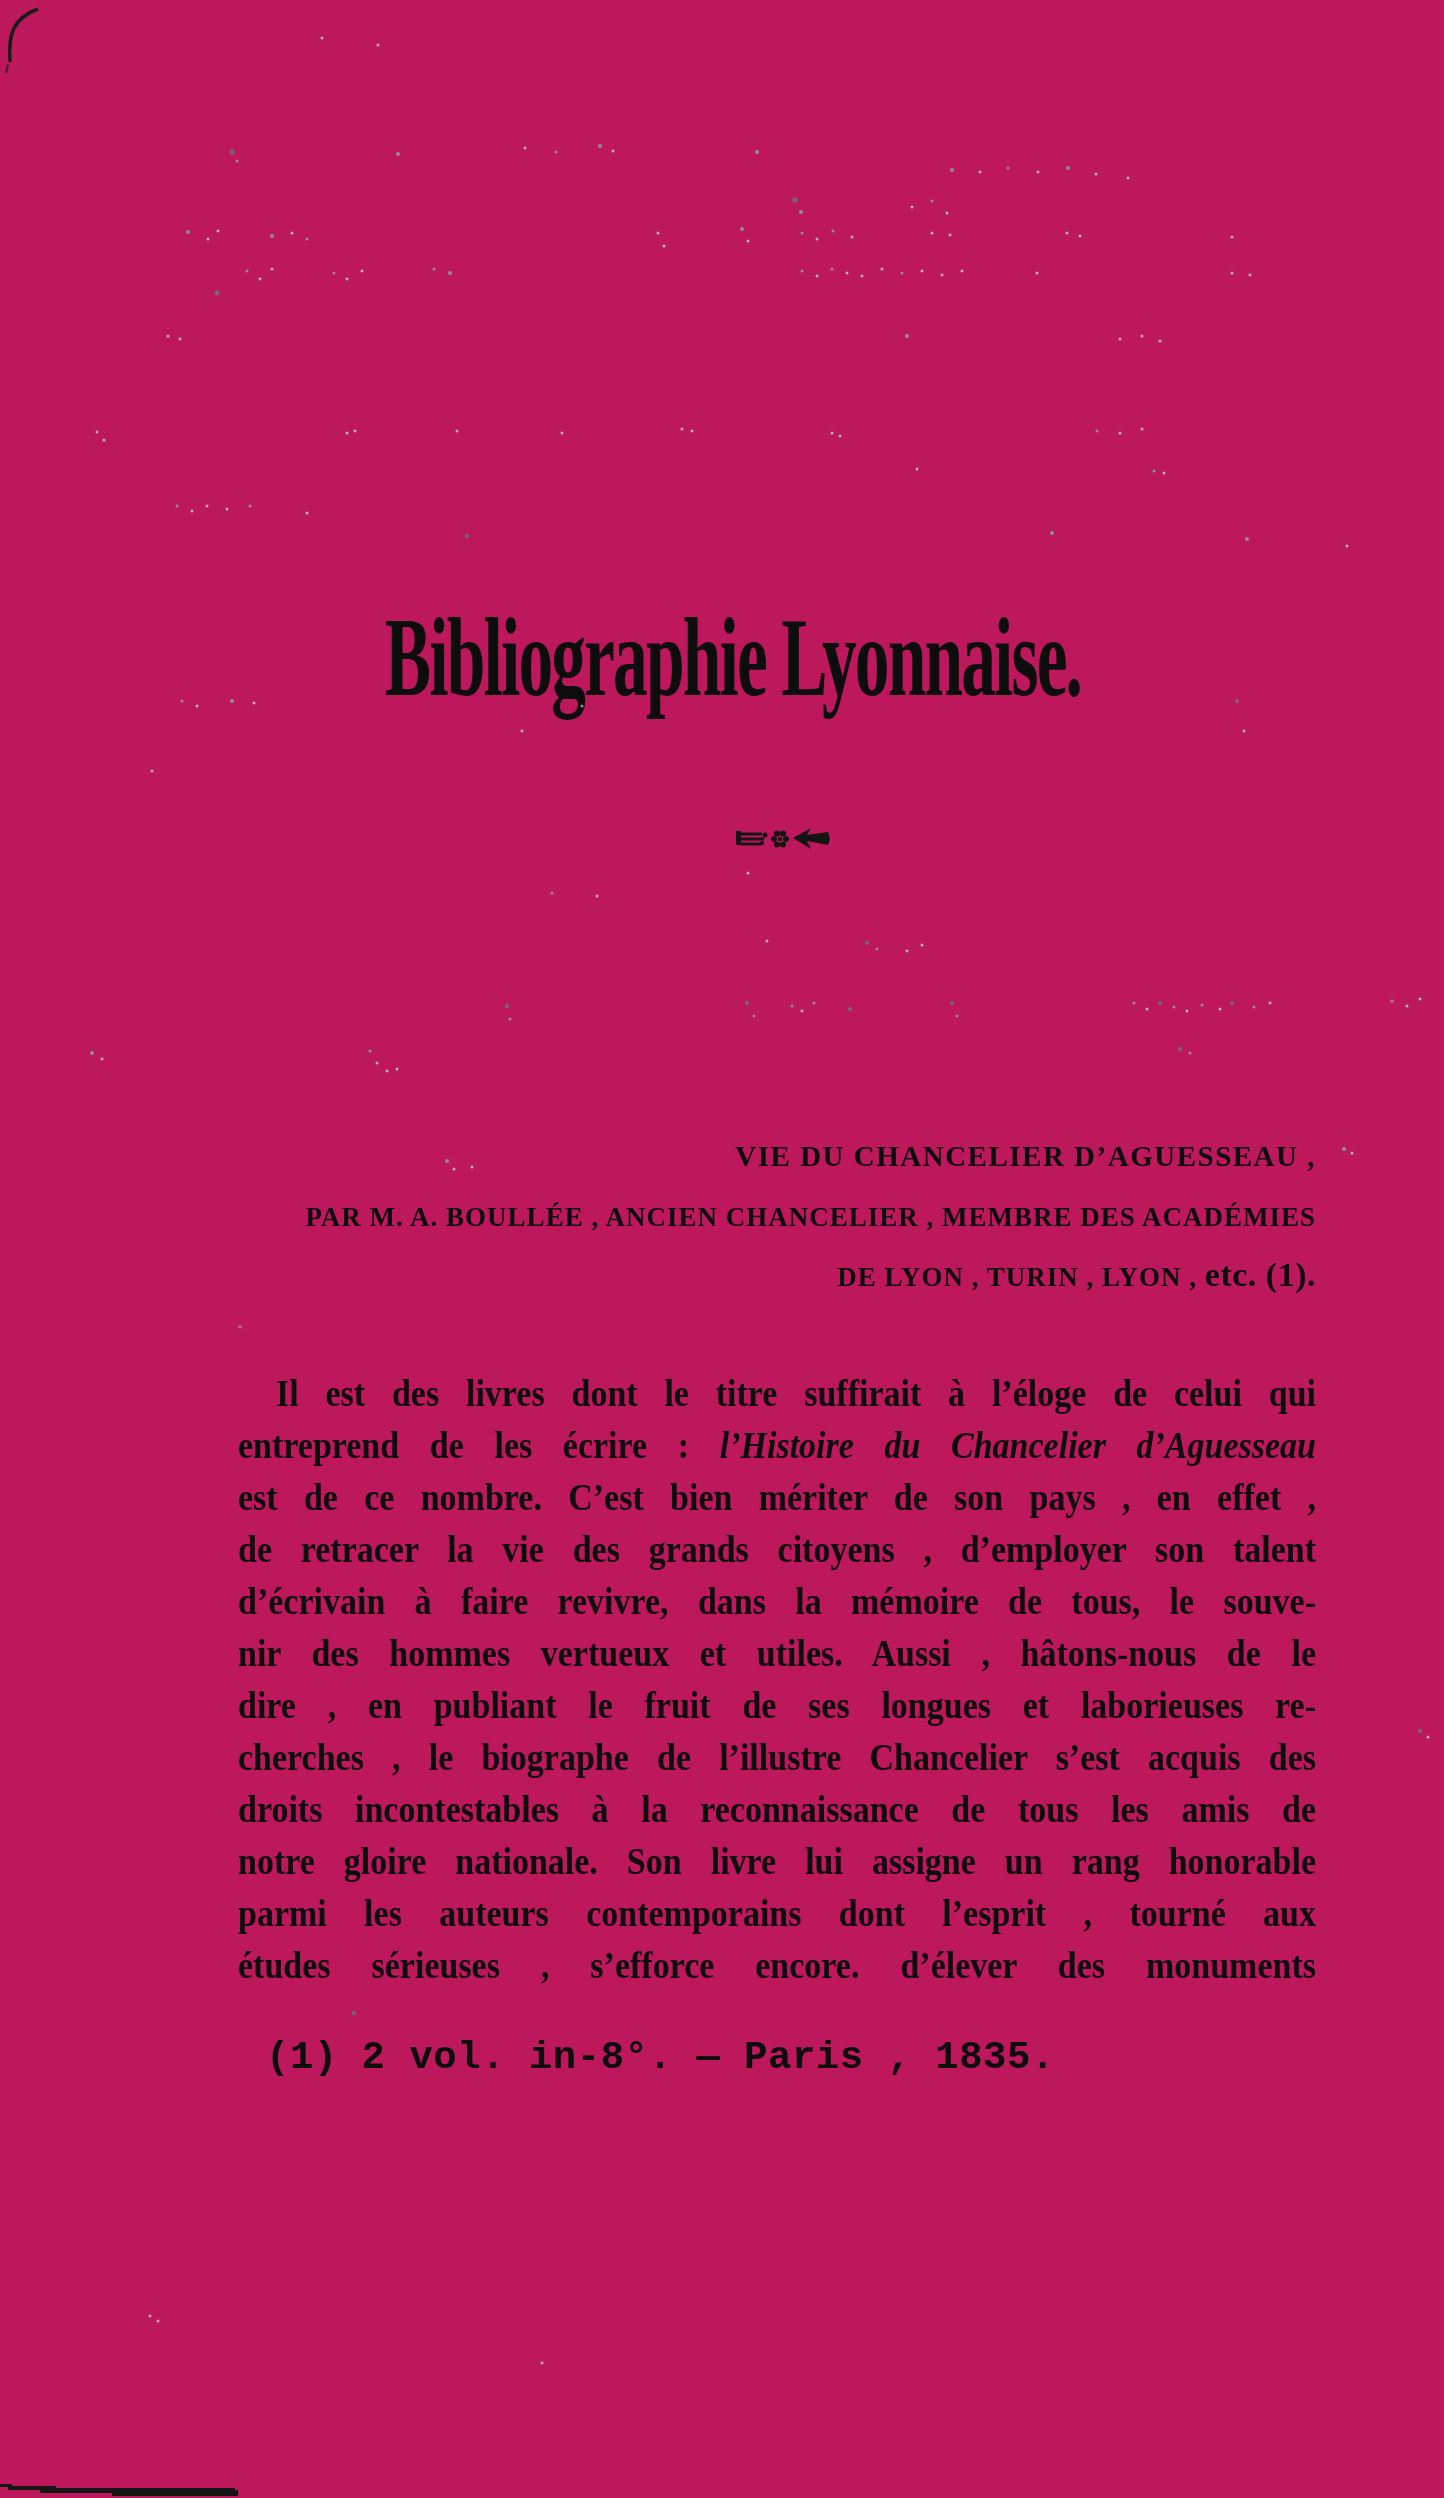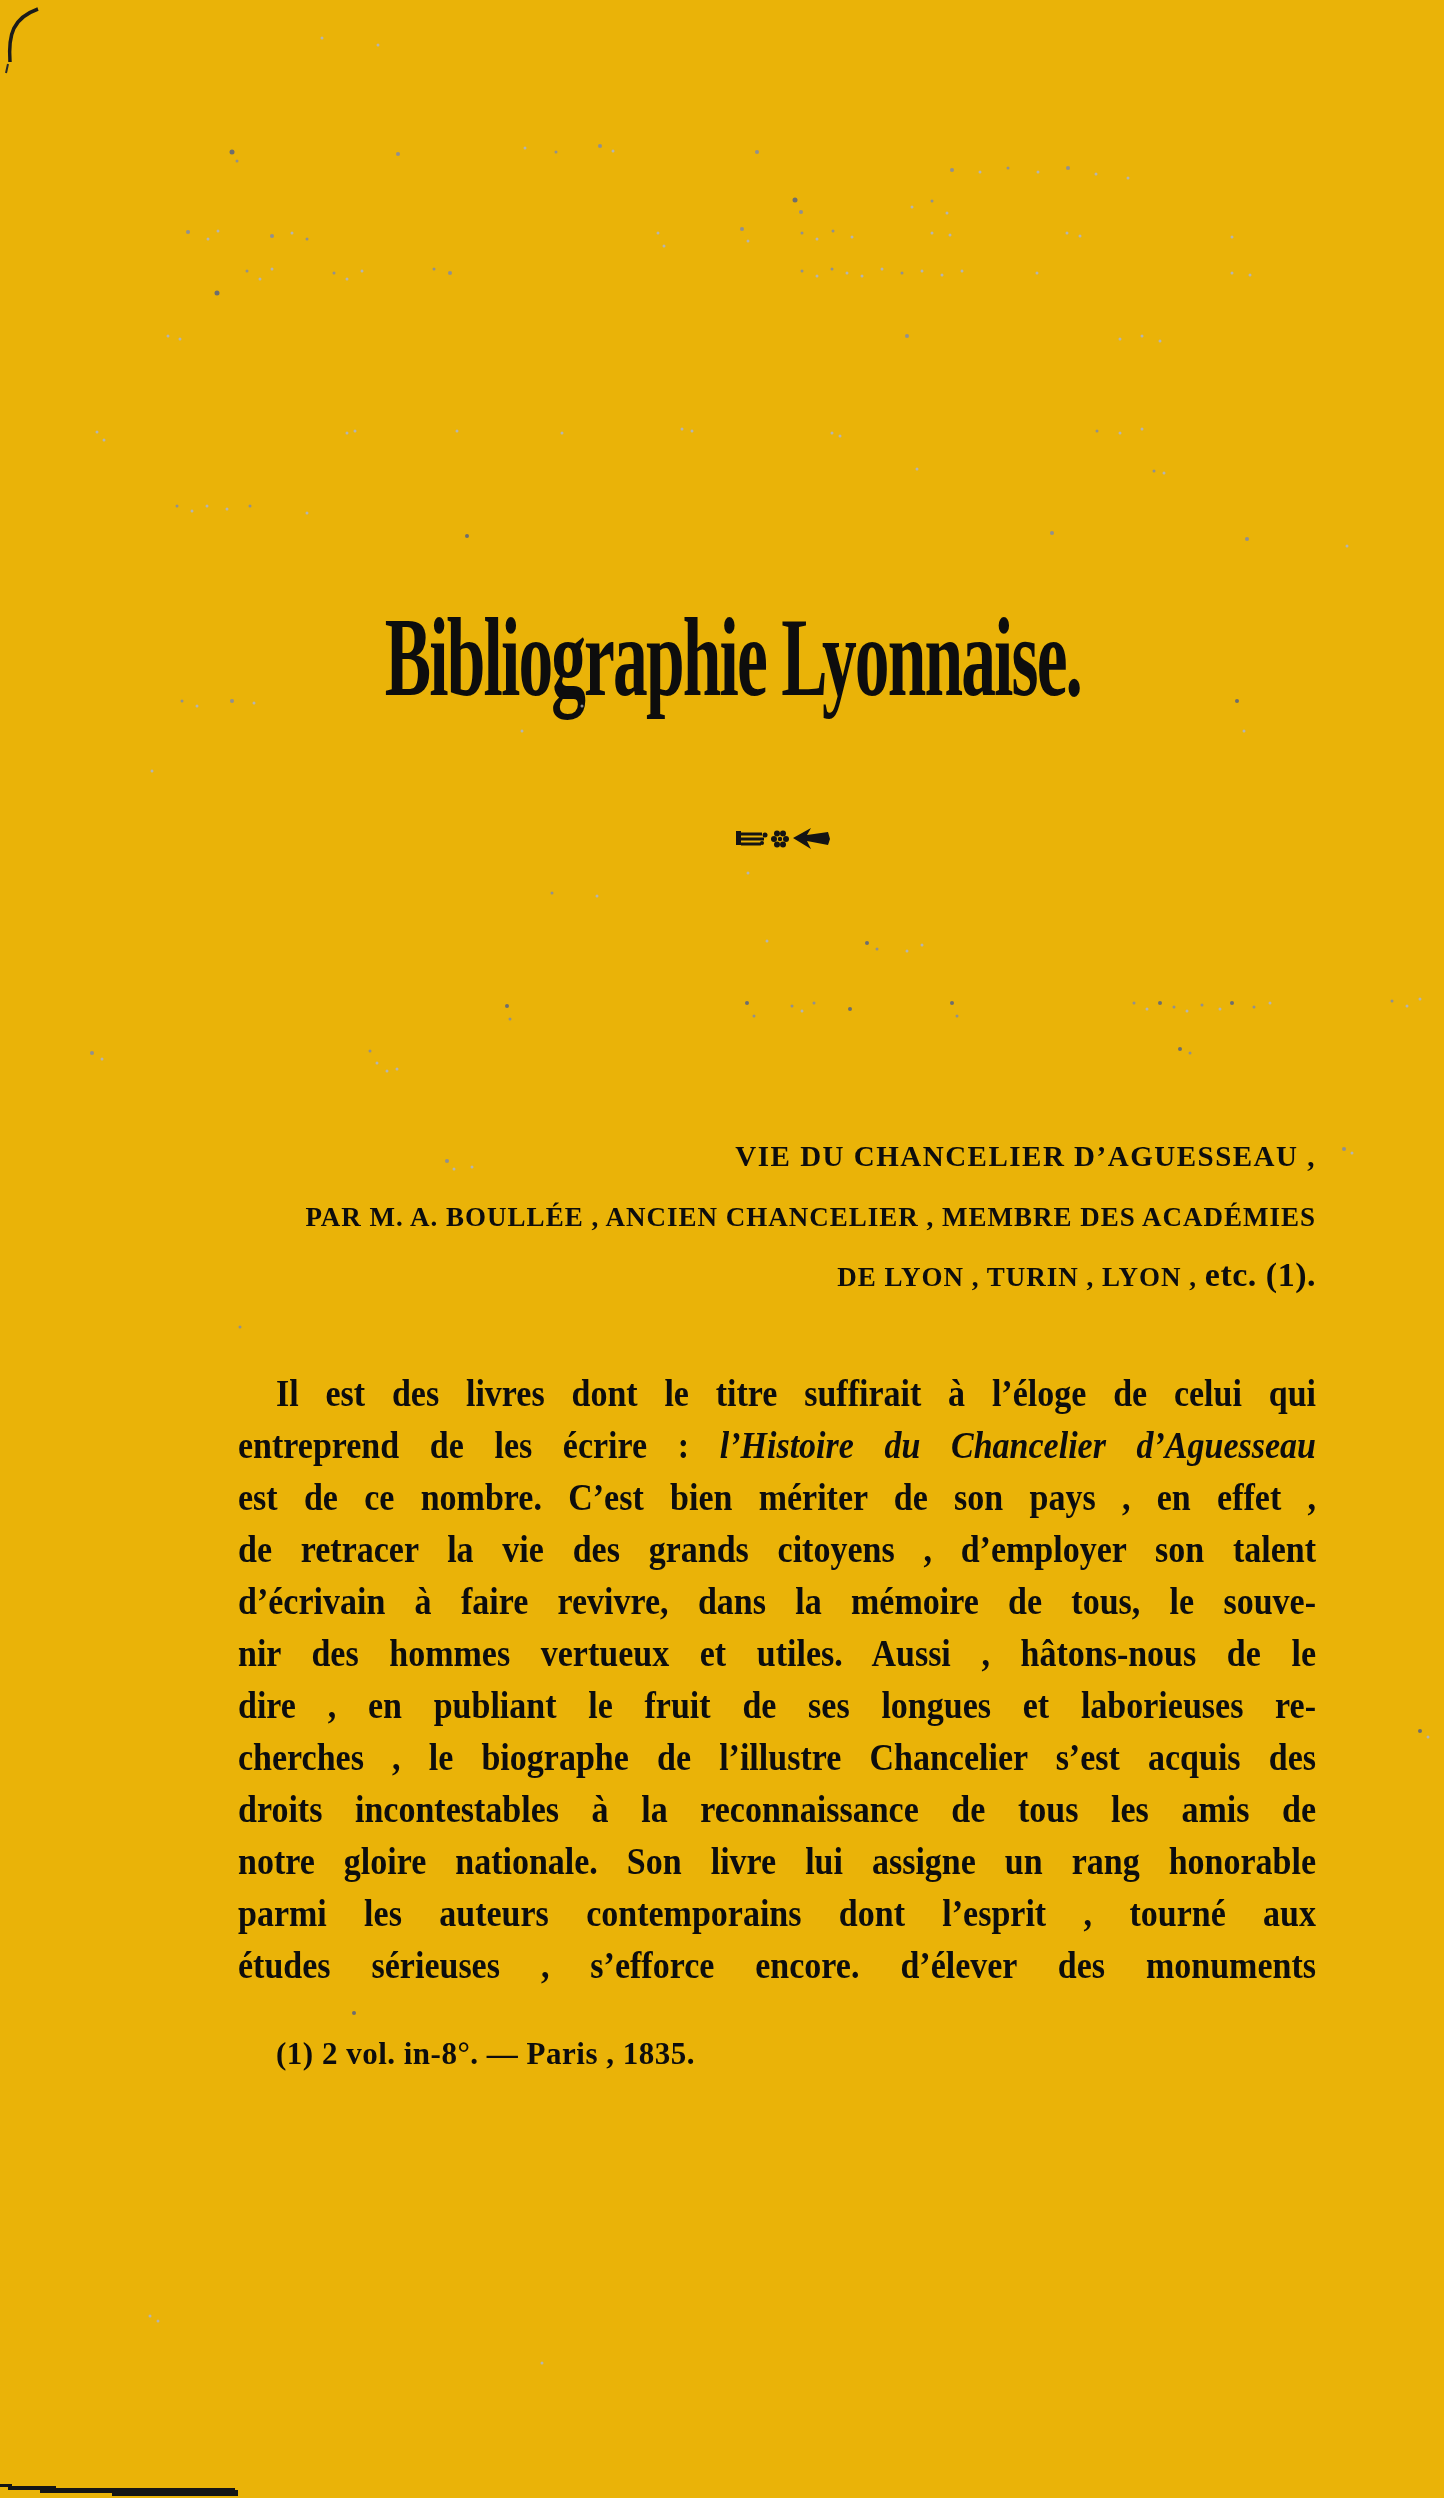--- a/index.html
+++ b/index.html
@@ -7,7 +7,7 @@
     position:relative;
     width:1444px;height:2498px;
     margin:0 auto;
-    background:#eab308;
+    background:#be185d;
     font-family:"Liberation Serif", serif;
     color:#0d0d0d;
     overflow:hidden;

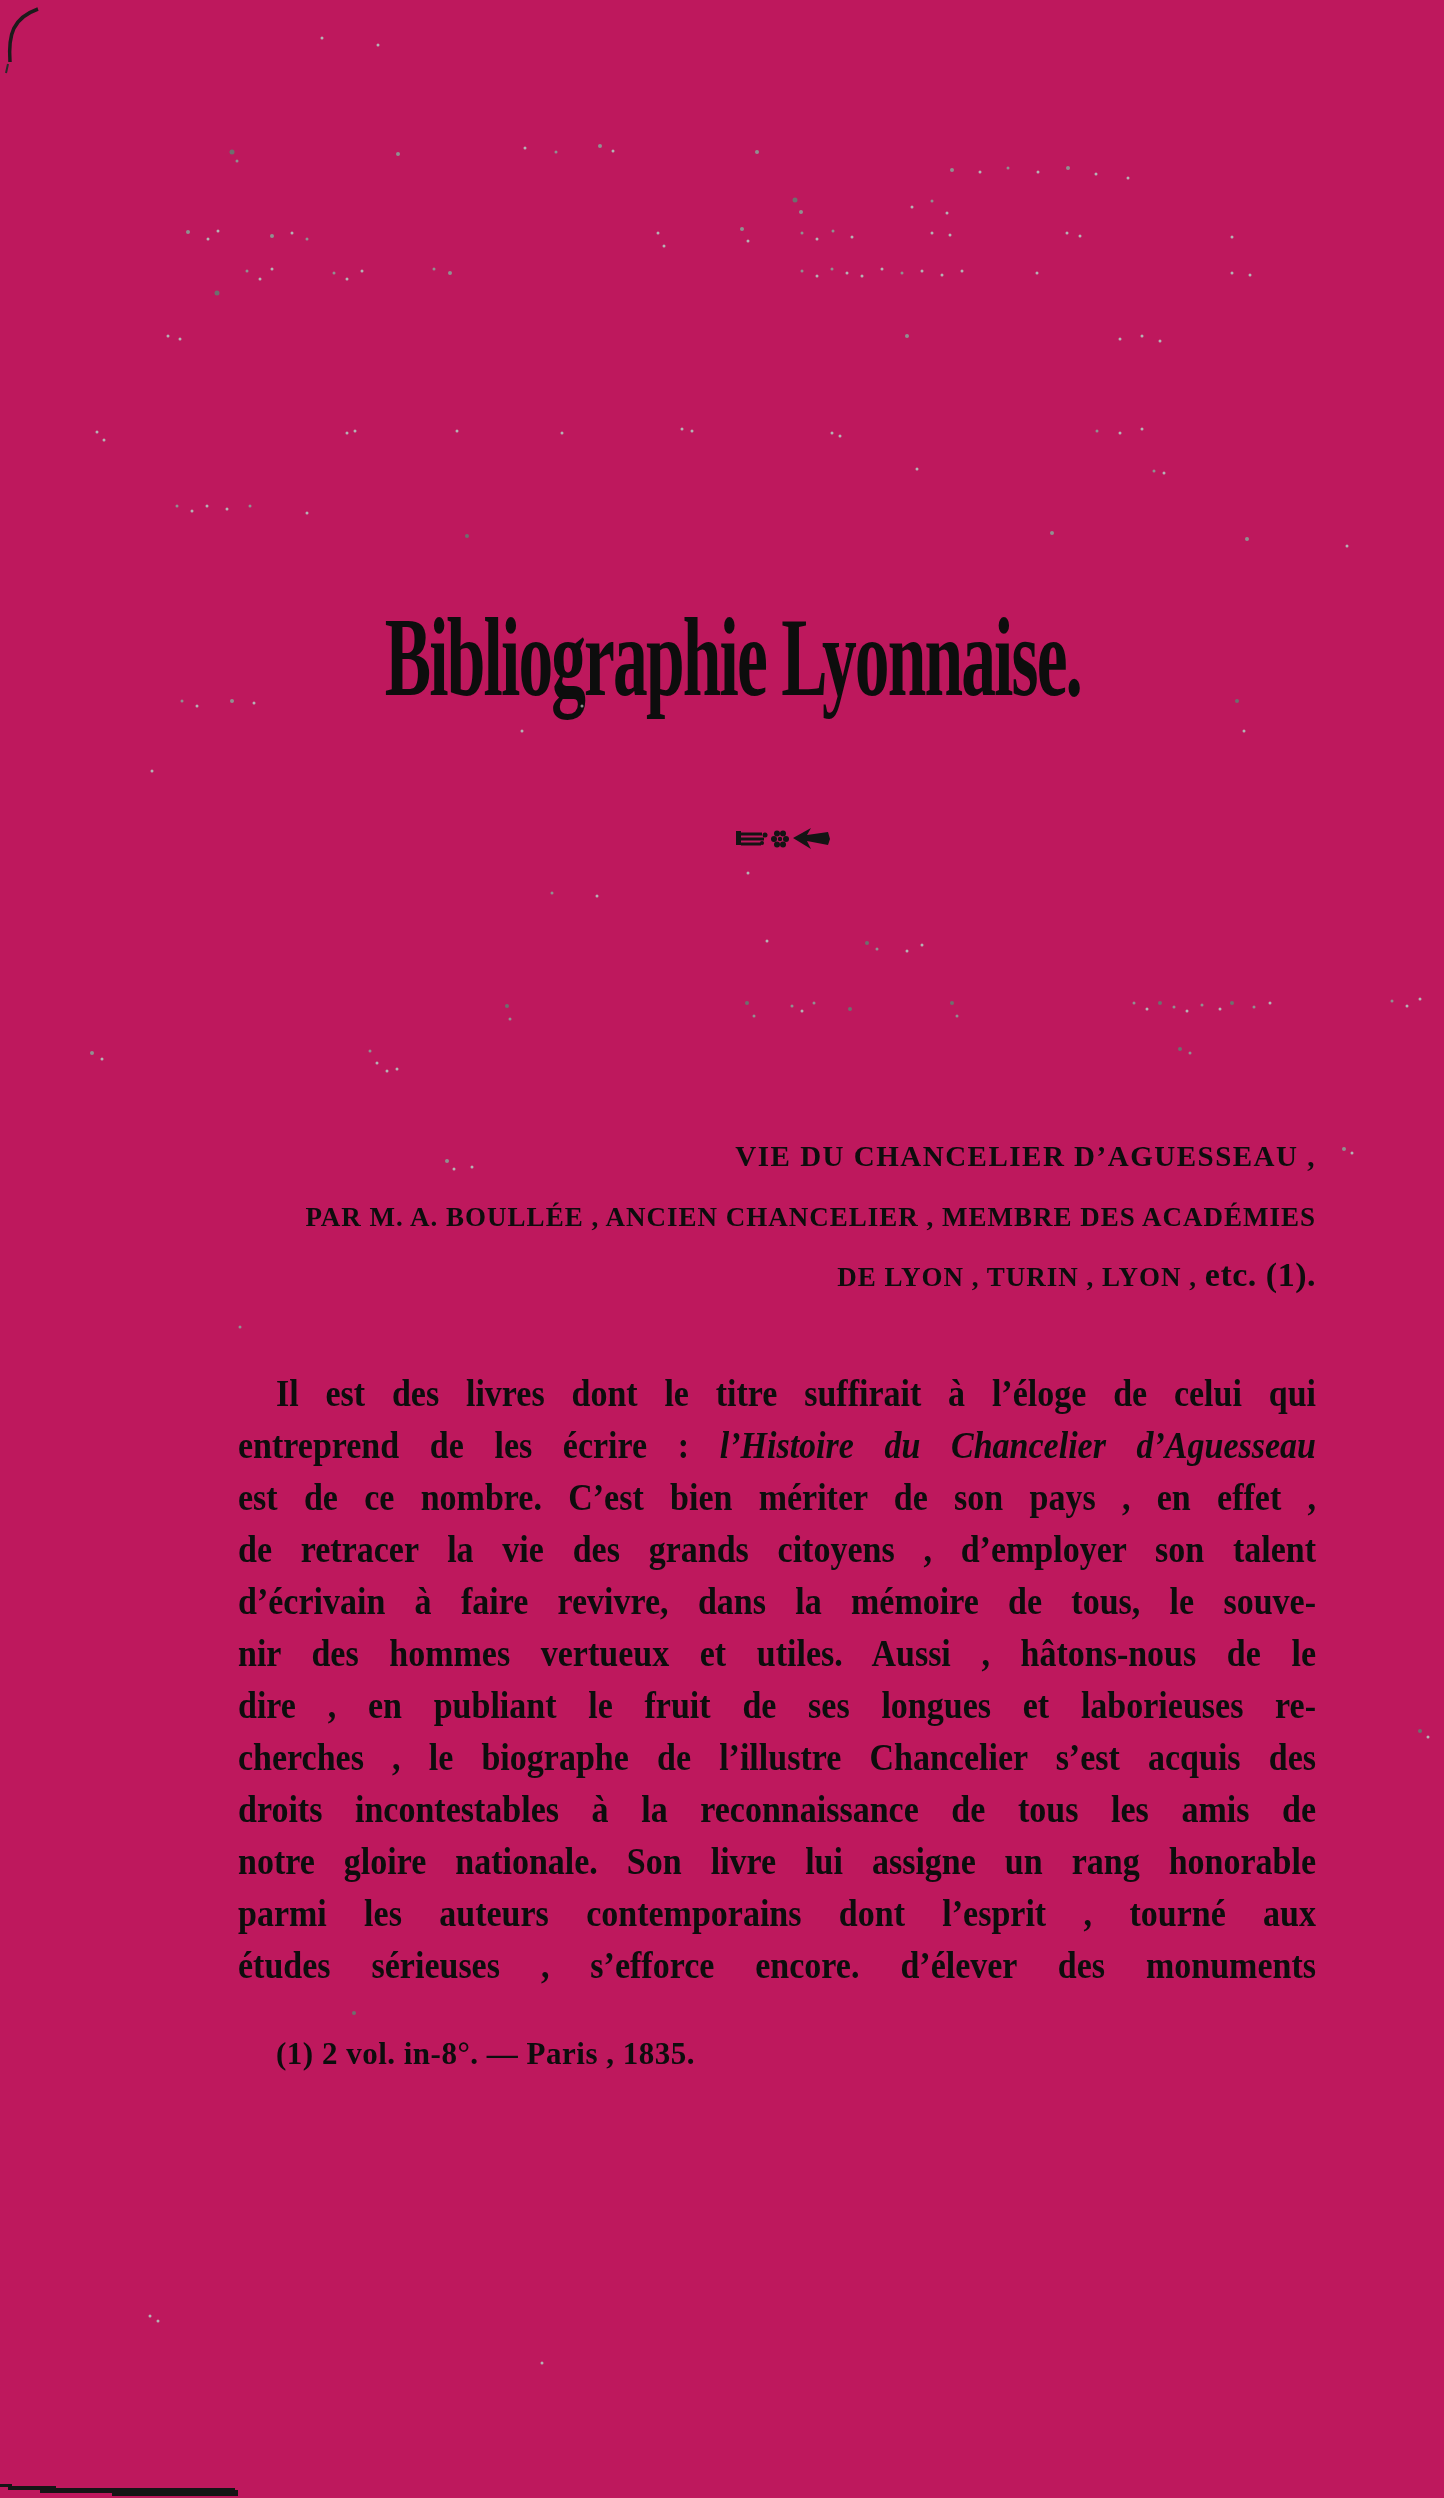--- a/index.html
+++ b/index.html
@@ -47,9 +47,10 @@
   .body-line.first{text-indent:38px;}
   .body-line .it{font-style:italic;}
   .footnote{
-    position:absolute;left:276px;top:2036px;
-    font-size:31px;font-weight:600;letter-spacing:0.5px;
+    position:absolute;left:266px;top:2036px;
+    font-size:39px;font-weight:600;letter-spacing:0.5px;
     white-space:nowrap;
+    font-family:Liberation Mono, monospace;
   }
 </style>
 </head>

